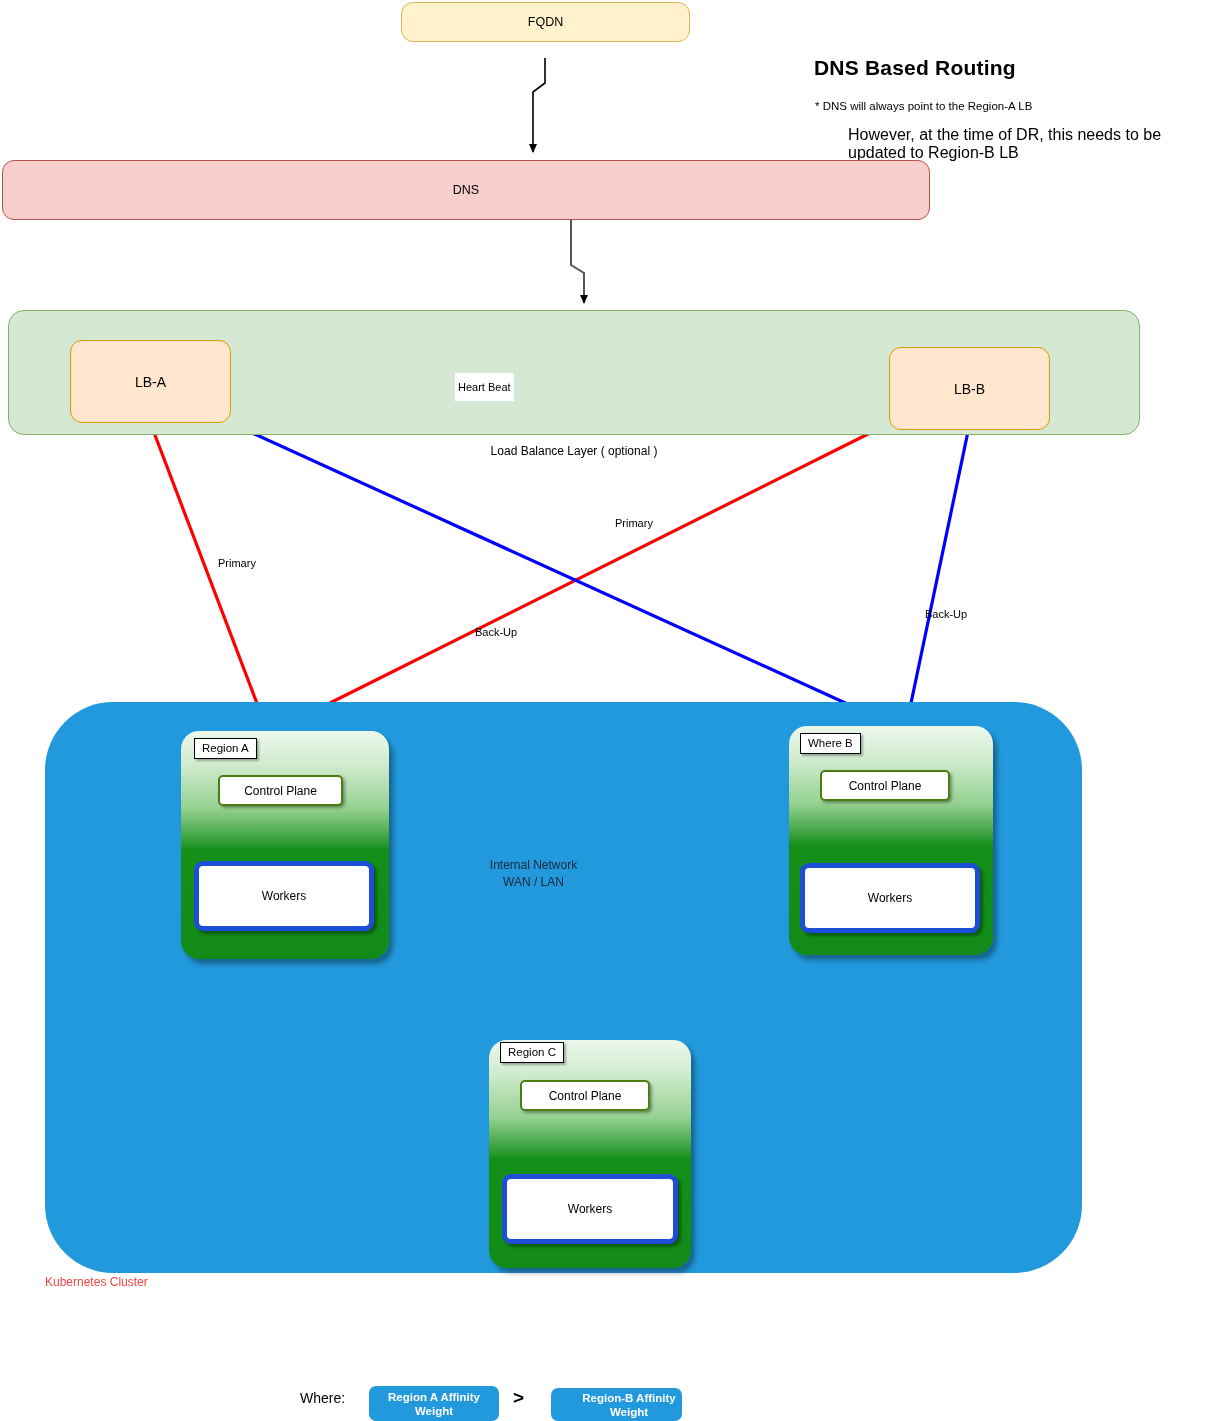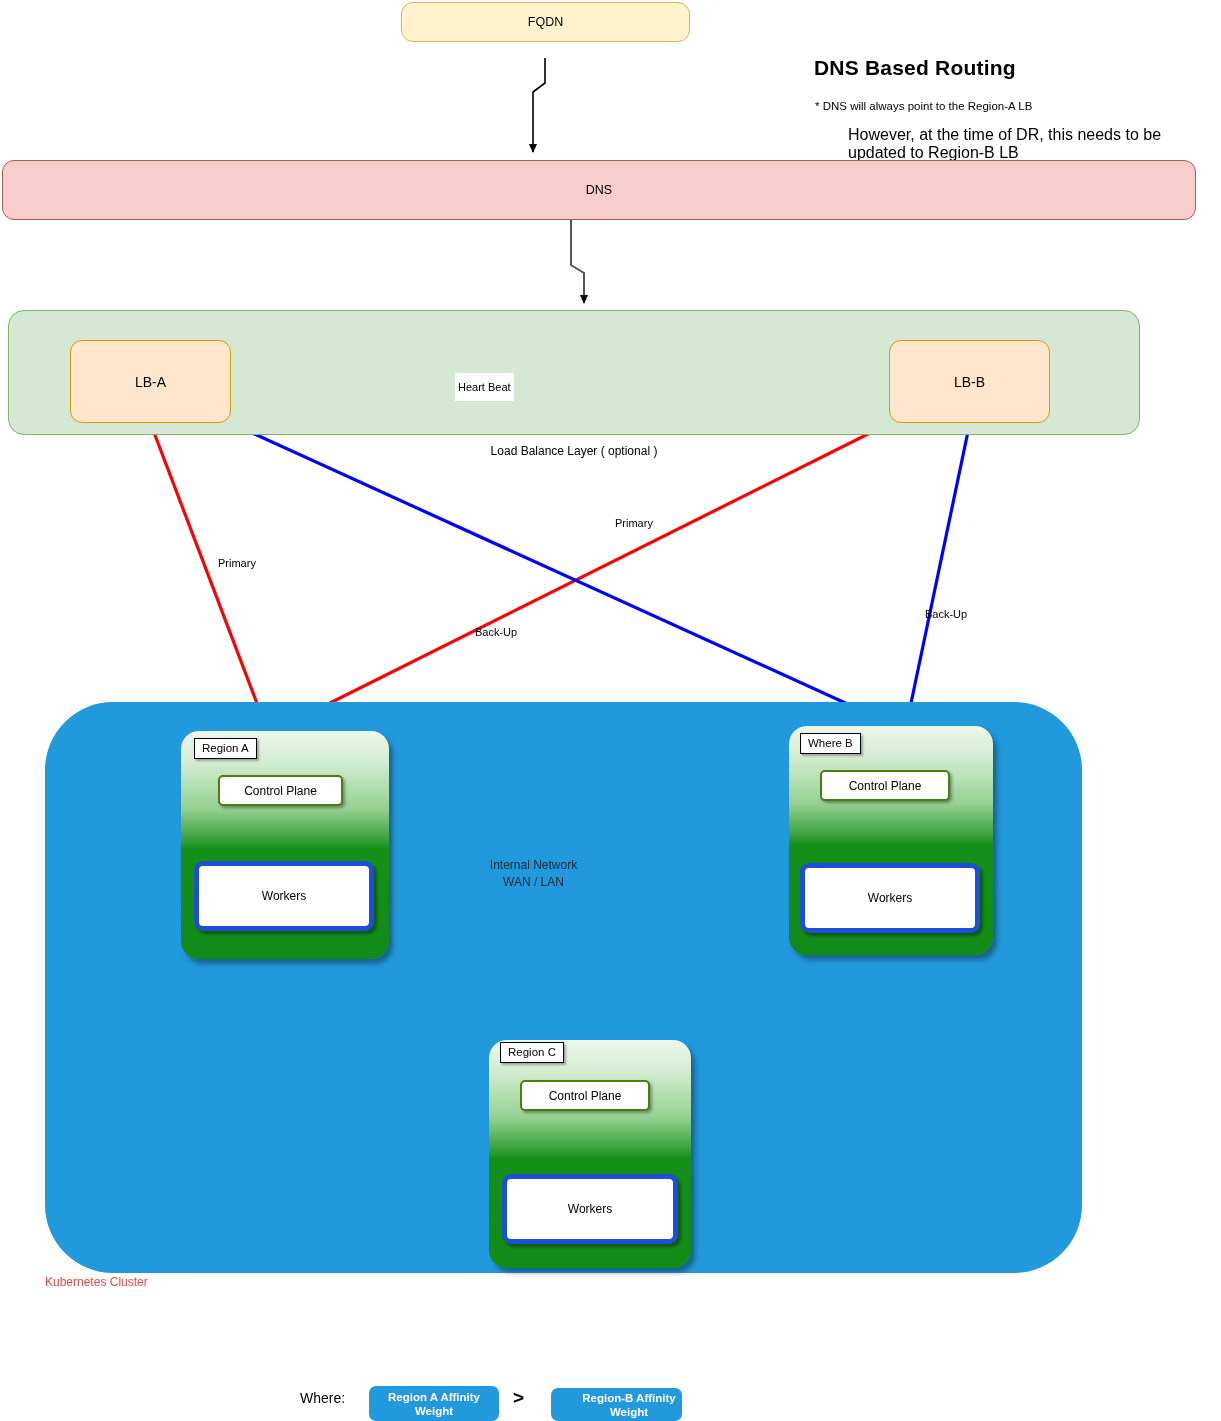--- a/index.html
+++ b/index.html
@@ -32,7 +32,7 @@
 
   
   .dns-box {
-    left: 2px; top: 160px; width: 1194px; height: 60px;
+    left: 2px; top: 160px; width: 928px; height: 60px;
     background: #f8cecc;
     border: 1px solid #b85450;
     border-radius: 12px;

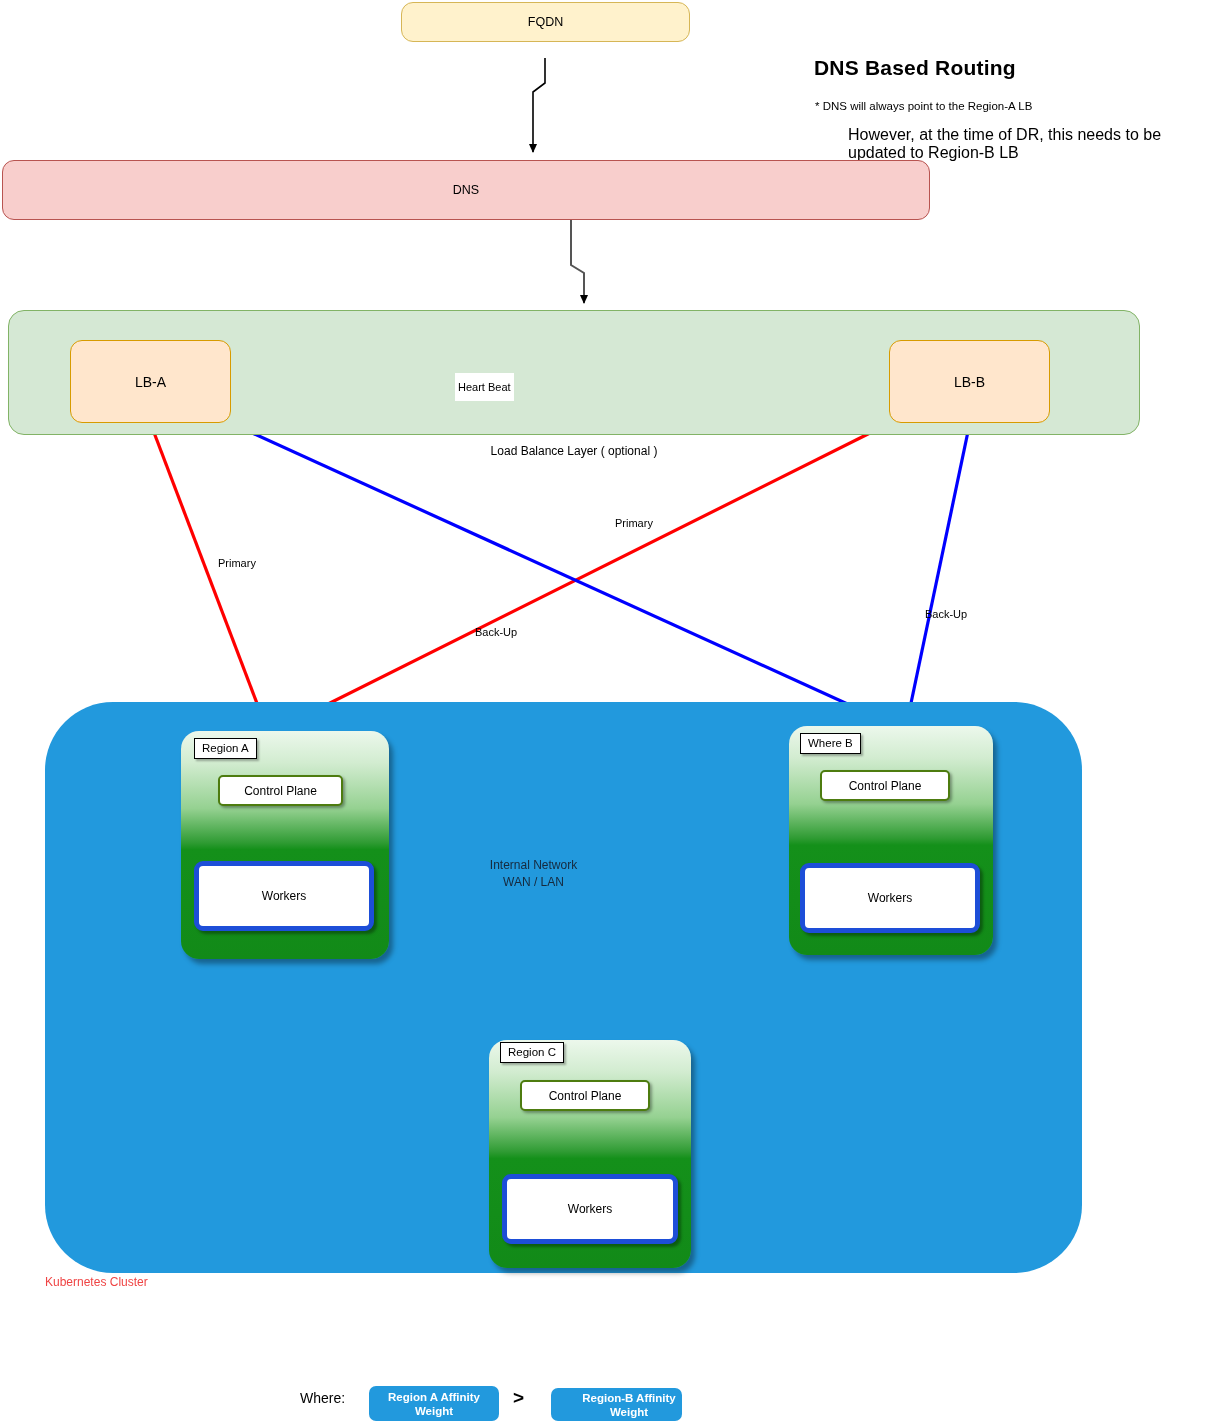--- a/index.html
+++ b/index.html
@@ -61,7 +61,7 @@
     font-size: 14px; color: #000;
   }
   .lb-a { left: 70px; top: 340px; }
-  .lb-b { left: 889px; top: 340px; }
+  .lb-b { left: 889px; top: 347px; }
 
   .heartbeat-label {
     left: 455px; top: 373px;

